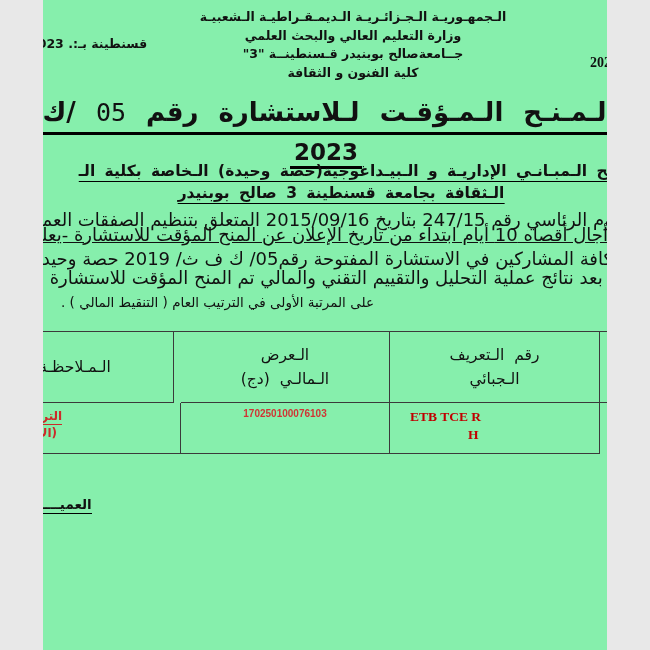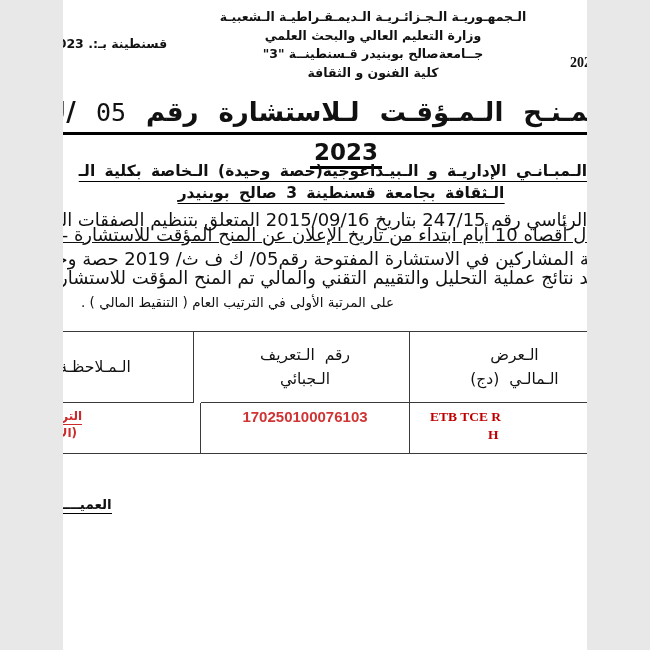--- a/index.html
+++ b/index.html
@@ -4,9 +4,9 @@
 <style>
   html,body{margin:0;padding:0;background:#e8e8e8;}
   #page{
-    position:relative;width:524px;height:650px;background:#ffffff;
+    position:relative;width:524px;height:650px;background:#86efac;
     overflow:hidden;font-family:"DejaVu Sans",sans-serif;color:#111;
-    margin:0 auto;direction:rtl;
+    margin:0 auto;direction:rtl;padding-left:40px;
   }
   
   .hdr{position:absolute;top:8px;left:0;width:650px;text-align:center;

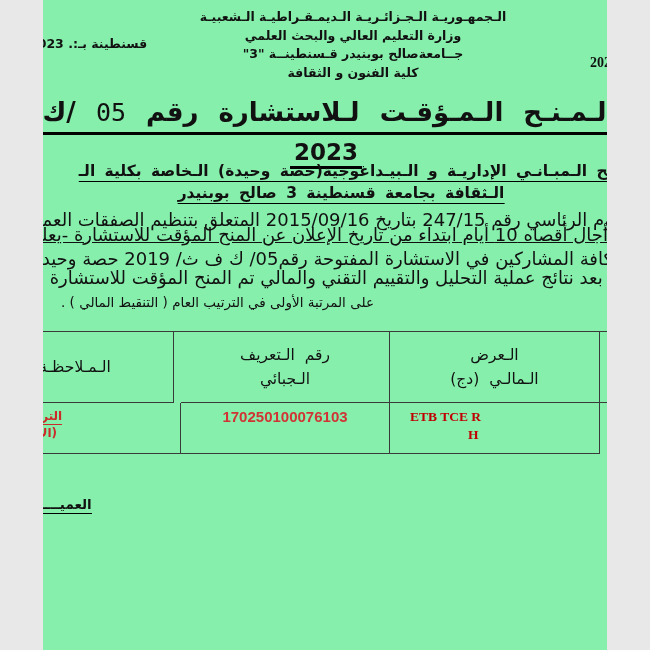--- a/index.html
+++ b/index.html
@@ -94,12 +94,12 @@
 
     <div class="cell hcell hc-notes">الـمـلاحظـة</div>
     <div class="cell hcell">
+      <div>الـعرض</div>
+      <div>الـمالـي (دج)</div>
+    </div>
+    <div class="cell hcell">
       <div>رقم  الـتعريف</div>
       <div>الـجبائي</div>
-    </div>
-    <div class="cell hcell">
-      <div>الـعرض</div>
-      <div>الـمالـي (دج)</div>
     </div>
     <div class="cell hcell hc-contractor">الـمتعهد</div>
 

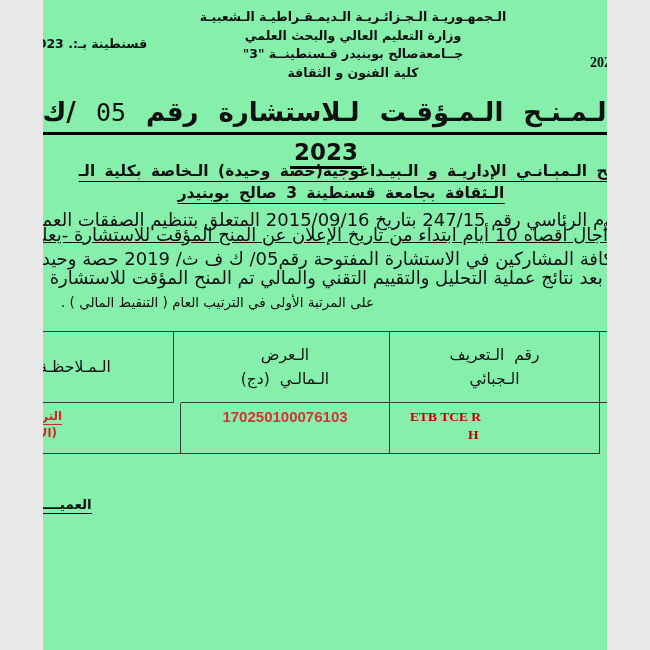--- a/index.html
+++ b/index.html
@@ -45,7 +45,7 @@
   .hc-notes{transform:translateX(-7px);}   
   .hc-contractor{transform:translateX(-14px);}
   .dcell{justify-content:flex-start;padding-top:5px;}
-  .tin-val{font-family:"Liberation Sans",sans-serif;font-weight:bold;font-size:15px;color:#d03434;}
+  .tin-val{font-family:"Liberation Sans",sans-serif;font-weight:bold;font-size:10px;color:#d03434;}
   .money-val{font-family:"Liberation Serif",serif;font-weight:bold;font-size:17px;color:#c00000;}
   .etb{font-family:"Liberation Serif",serif;font-weight:bold;font-size:13.5px;color:#c00000;
        align-items:flex-start;direction:ltr;padding-left:20px;line-height:18px;}

